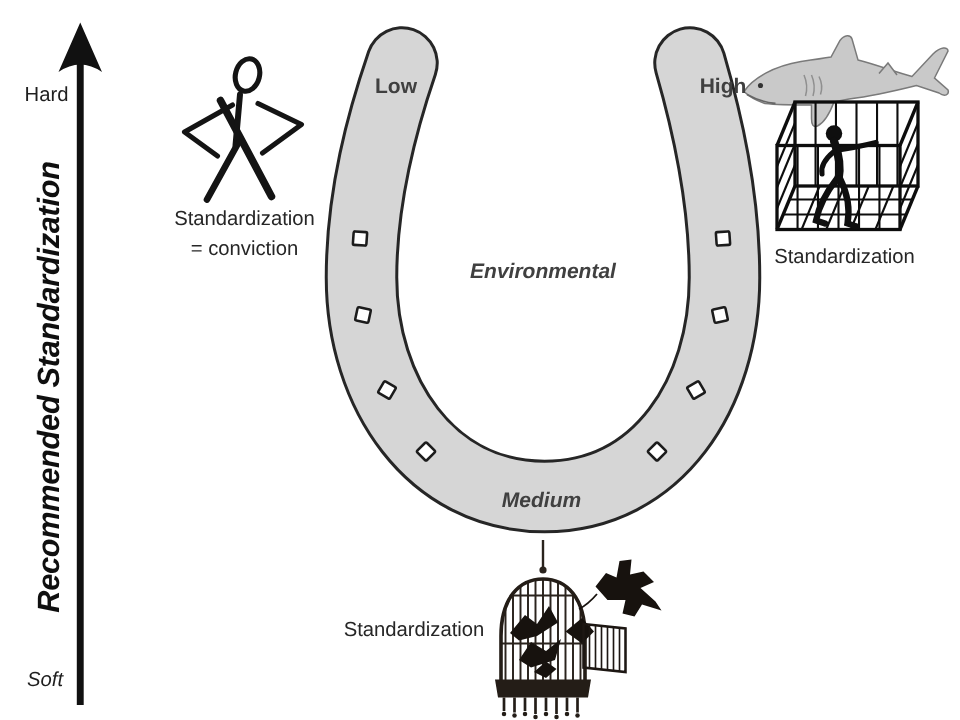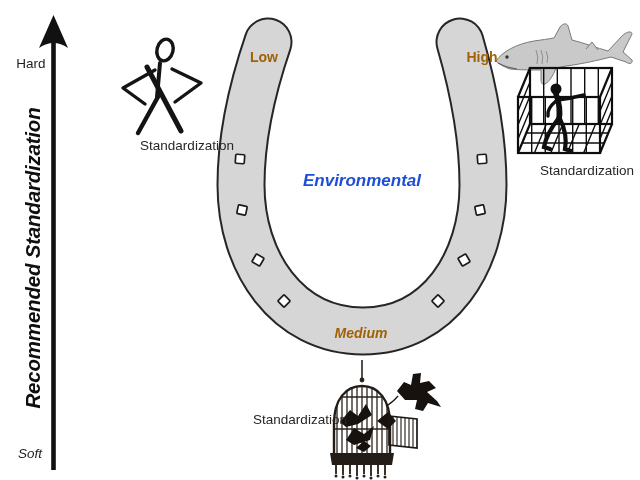--- a/index.html
+++ b/index.html
@@ -12,7 +12,7 @@
     position:absolute; transform:translate(-50%,-50%);
     white-space:nowrap; color:#1f1f1f; font-size:13.5px;
   }
-  .band-lbl { font-weight:bold; font-size:14px; color:#a16207; }
+  .band-lbl { font-weight:bold; font-size:14px; color:#404040; }
   .axis-title {
     position:absolute; left:33px; top:258px;
     transform:translate(-50%,-50%) rotate(-90deg);

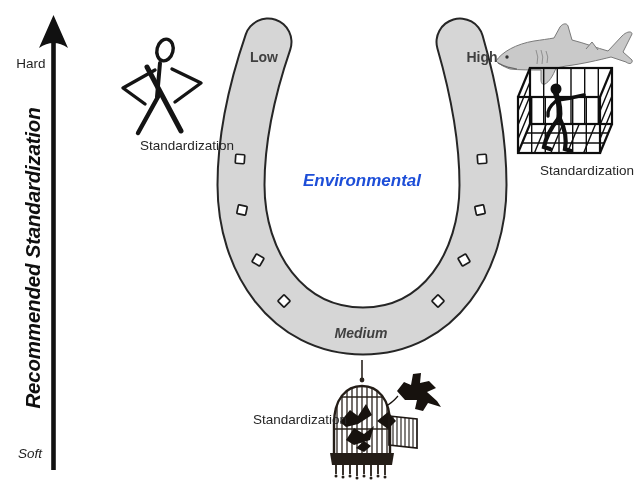--- a/index.html
+++ b/index.html
@@ -21,7 +21,7 @@
   }
   .cap {
     position:absolute; transform:translateX(-50%); text-align:center;
-    font-size:13.5px; line-height:20px; color:#262626; white-space:nowrap;margin-left:24px;
+    font-size:13.5px; line-height:20px; color:#262626; white-space:nowrap;
   }
   .env {
     position:absolute; left:362px; top:167px; transform:translateX(-50%);

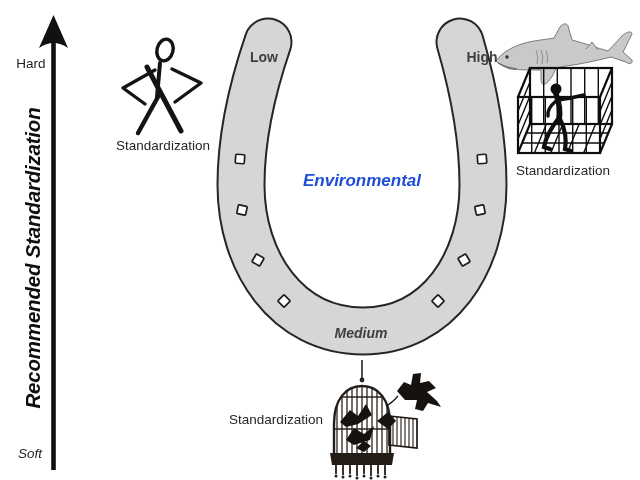--- a/index.html
+++ b/index.html
@@ -209,6 +209,7 @@
 
   <div class="cap" style="left:163px; top:136px;">
     <div>Standardization</div>
+    <div>= conviction</div>
   </div>
   <div class="cap" style="left:563px; top:161px;">
     <div>Standardization</div>

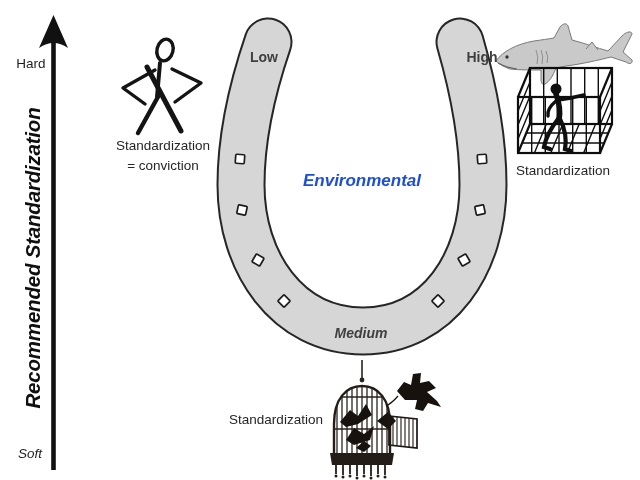--- a/index.html
+++ b/index.html
@@ -26,7 +26,7 @@
   .env {
     position:absolute; left:362px; top:167px; transform:translateX(-50%);
     font-weight:bold; font-style:italic;
-    font-size:17px; line-height:27px; color:#1d4ed8; white-space:nowrap;
+    font-size:14px; line-height:27px; color:#404040; white-space:nowrap;
   }
 </style>
 </head>

